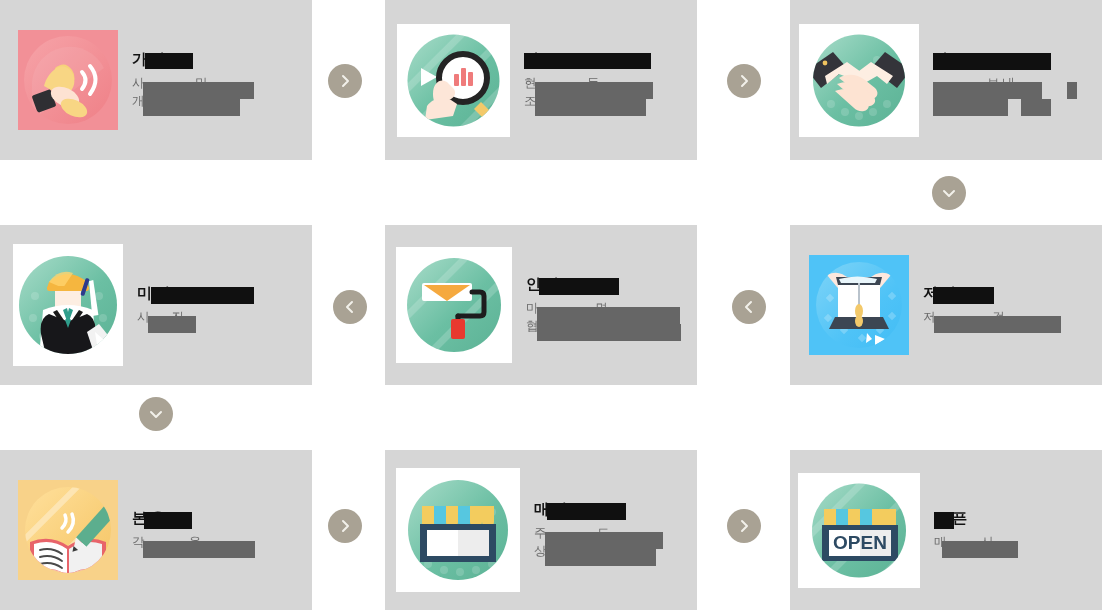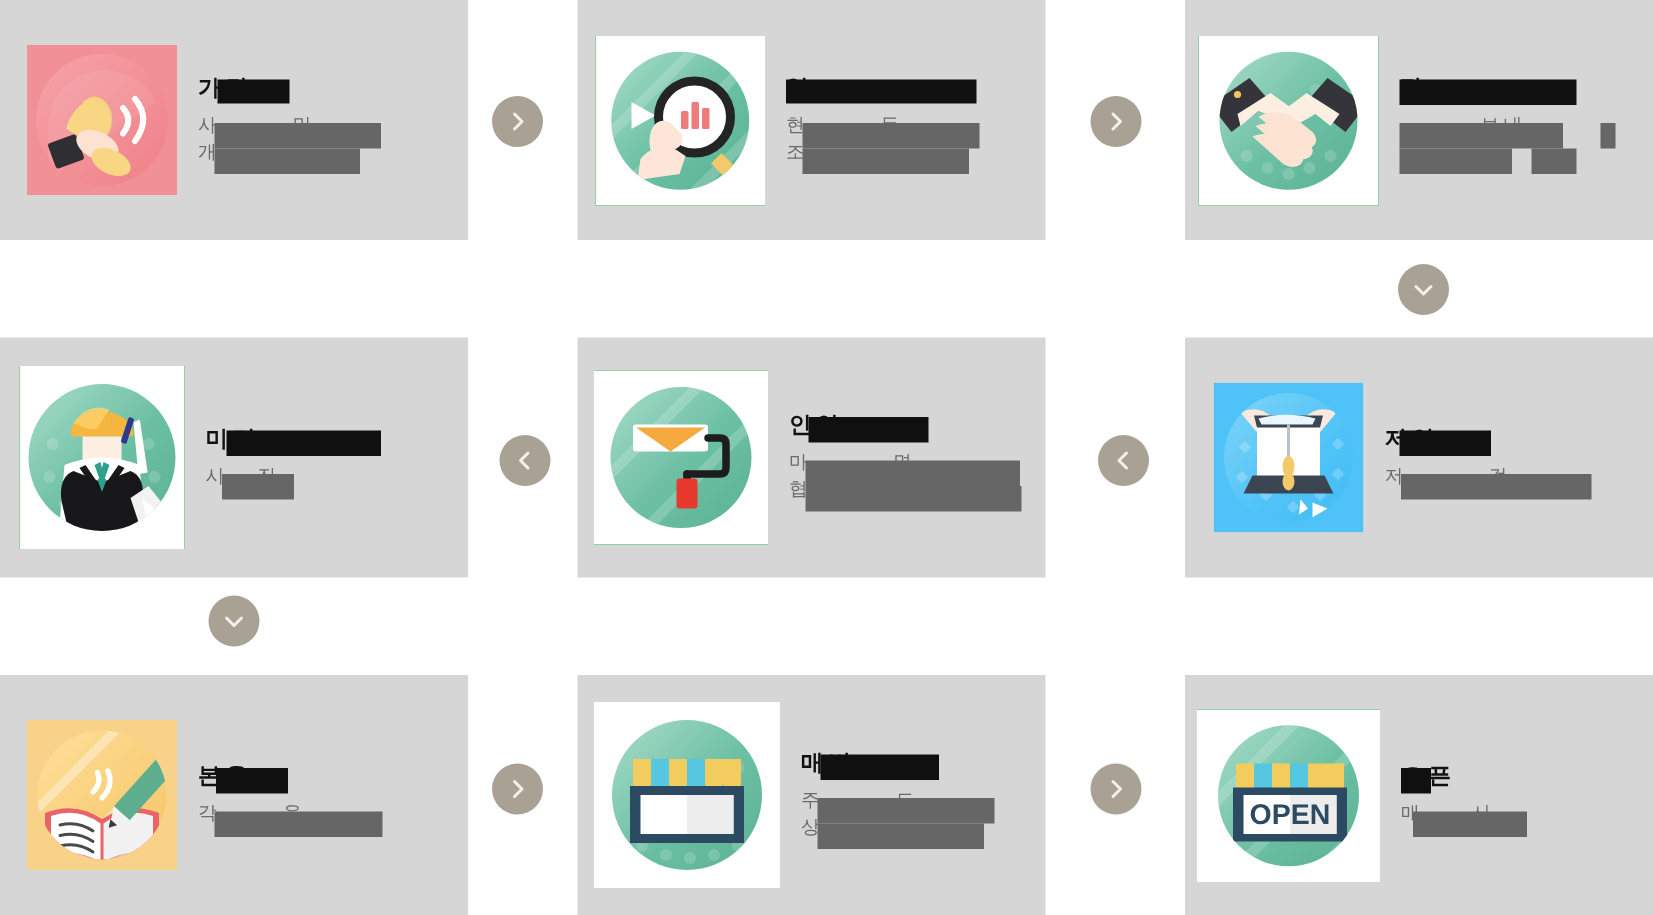--- a/index.html
+++ b/index.html
@@ -30,7 +30,7 @@
   .thumb {
     position: relative;
     flex: 0 0 auto;
-    background: #22c55e;
+    background: #fca5a5;
     display: flex;
     align-items: center;
     justify-content: center;

